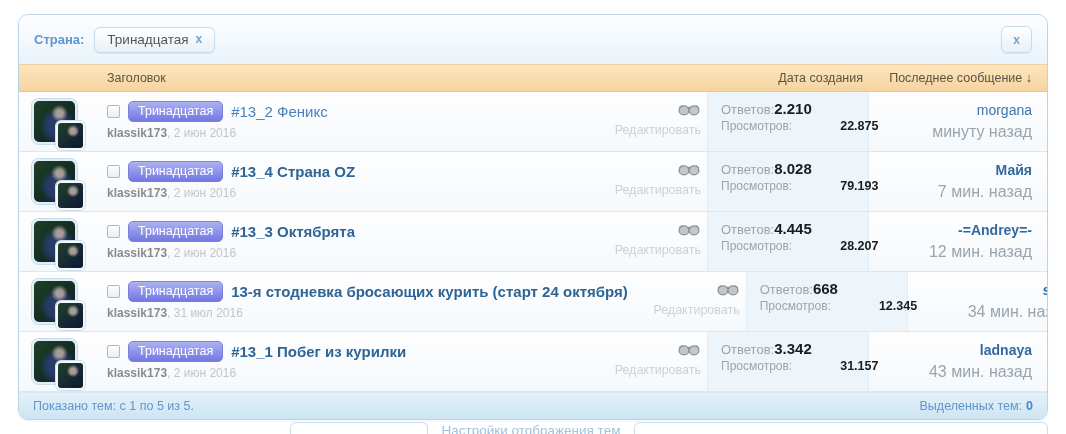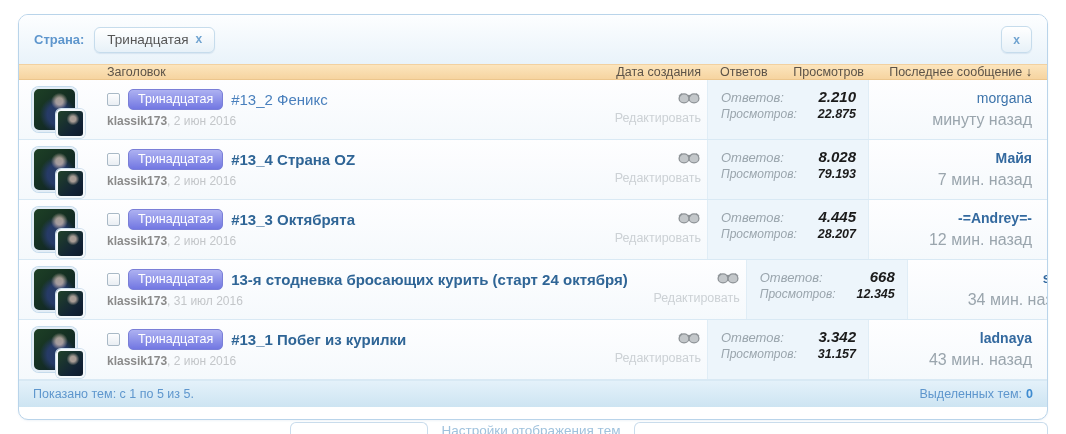--- a/index.html
+++ b/index.html
@@ -34,7 +34,7 @@
   }
   
   .thead {
-    display:flex; align-items:center; height:16px;
+    display:flex; align-items:center; height:28px;
     background:linear-gradient(#fce5bd,#f6d4a0);
     border-top:1px solid #f2d1a0; border-bottom:1px solid #ecc68d;
     font-size:12.5px; color:#5c5348;justify-content:center;

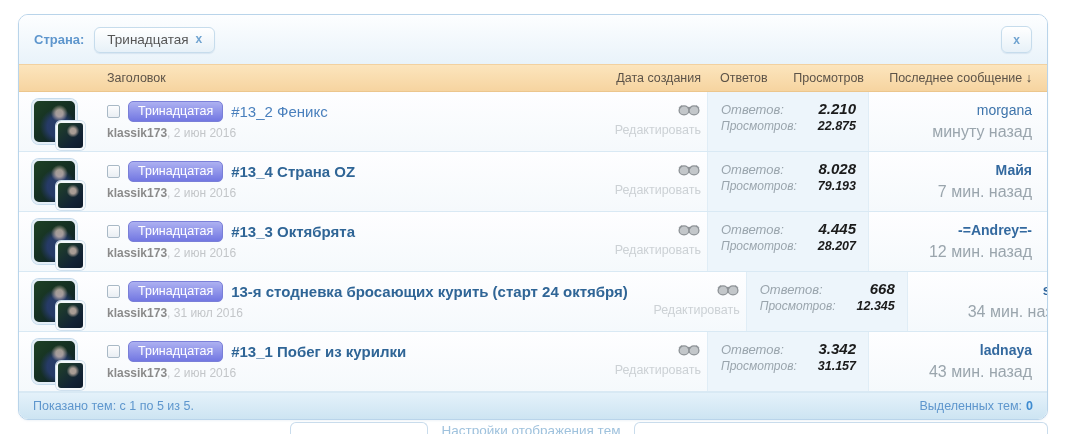--- a/index.html
+++ b/index.html
@@ -141,10 +141,6 @@
     <div class="col-avatar"></div>
     <div class="col-main">Заголовок</div>
     <div class="col-edit">Дата создания</div>
-    <div class="col-stats">
-      <span>Ответов</span>
-      <span>Просмотров</span>
-    </div>
     <div class="col-last">
       <span>Последнее сообщение</span>
       <span class="sort-arrow">↓</span>

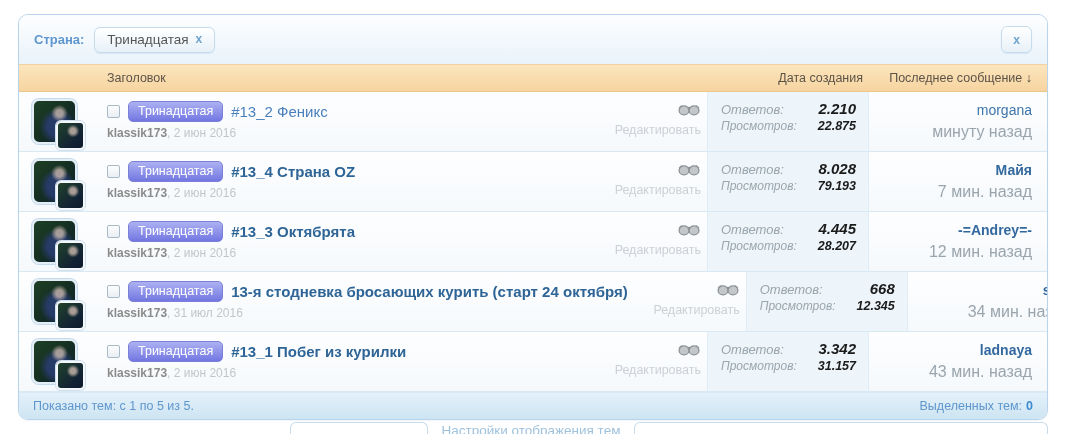--- a/index.html
+++ b/index.html
@@ -93,7 +93,7 @@
     background:#edf5fb; border-left:1px solid #e0edf6; border-right:1px solid #e0edf6;
     padding:8px 12px 0 13px;
   }
-  .stat-line { display:flex; justify-content:space-between; align-items:baseline;font-style:italic; }
+  .stat-line { display:flex; justify-content:flex-start; align-items:baseline; }
   .stat-label { color:#9aa5ad; font-size:13px; }
   .stat-value { color:#1b1b1b; font-weight:bold; font-size:15px; }
   .stat-line.small { margin-top:2px; }

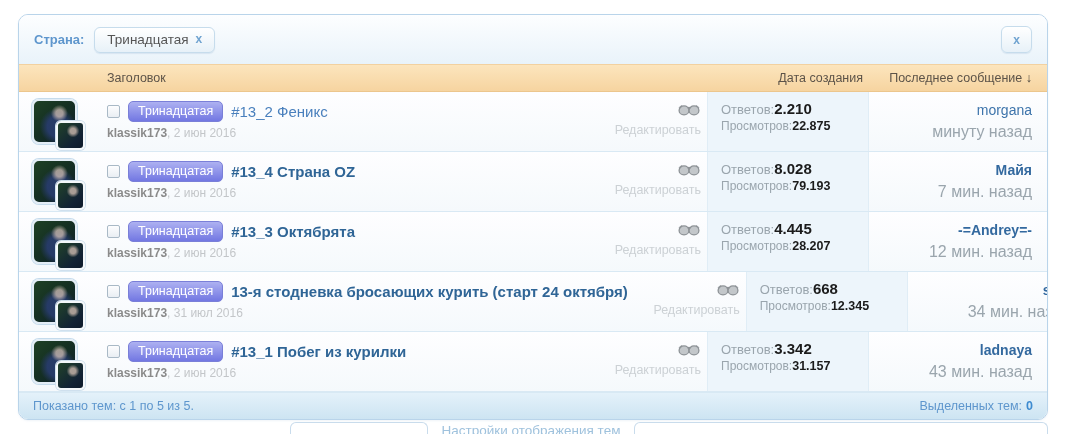--- a/index.html
+++ b/index.html
@@ -96,7 +96,7 @@
   .stat-line { display:flex; justify-content:flex-start; align-items:baseline; }
   .stat-label { color:#9aa5ad; font-size:13px; }
   .stat-value { color:#1b1b1b; font-weight:bold; font-size:15px; }
-  .stat-line.small { margin-top:2px; }
+  .stat-line.small { margin-top:2px;gap:48px; }
   .stat-line.small .stat-label { font-size:12px; }
   .stat-line.small .stat-value { font-size:12.5px; }
   .row .col-last { padding-top:9px; }

